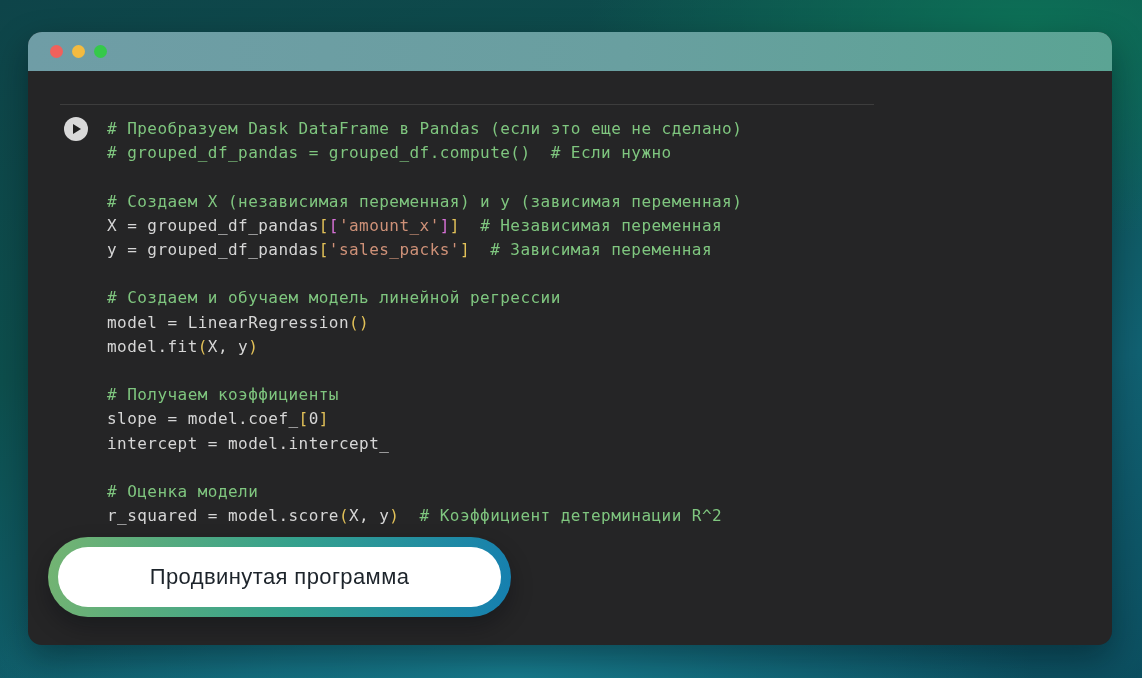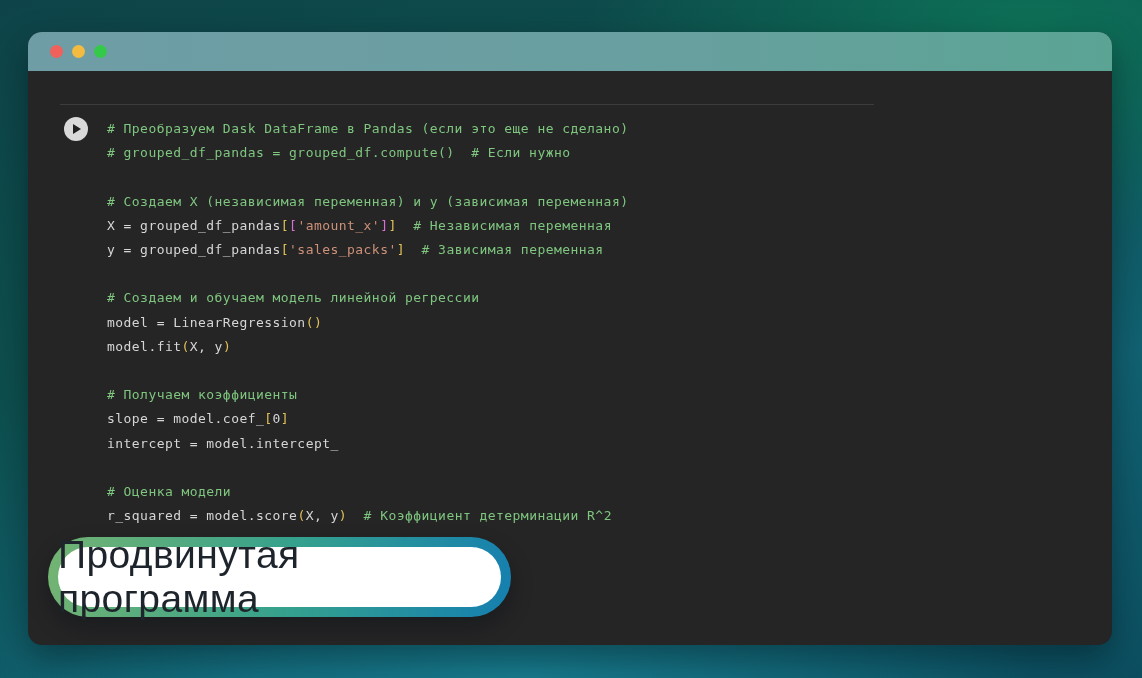--- a/index.html
+++ b/index.html
@@ -47,7 +47,7 @@
   .code{
     position:absolute; left:79px; top:85px;
     font-family:"DejaVu Sans Mono", monospace;
-    font-size:13px; line-height:24.2px; letter-spacing:0.45px;
+    font-size:16px; line-height:24.2px; letter-spacing:0.45px;
     white-space:pre; color:var(--tok-plain);
   }
   .tok-c{ color:var(--tok-comment); }

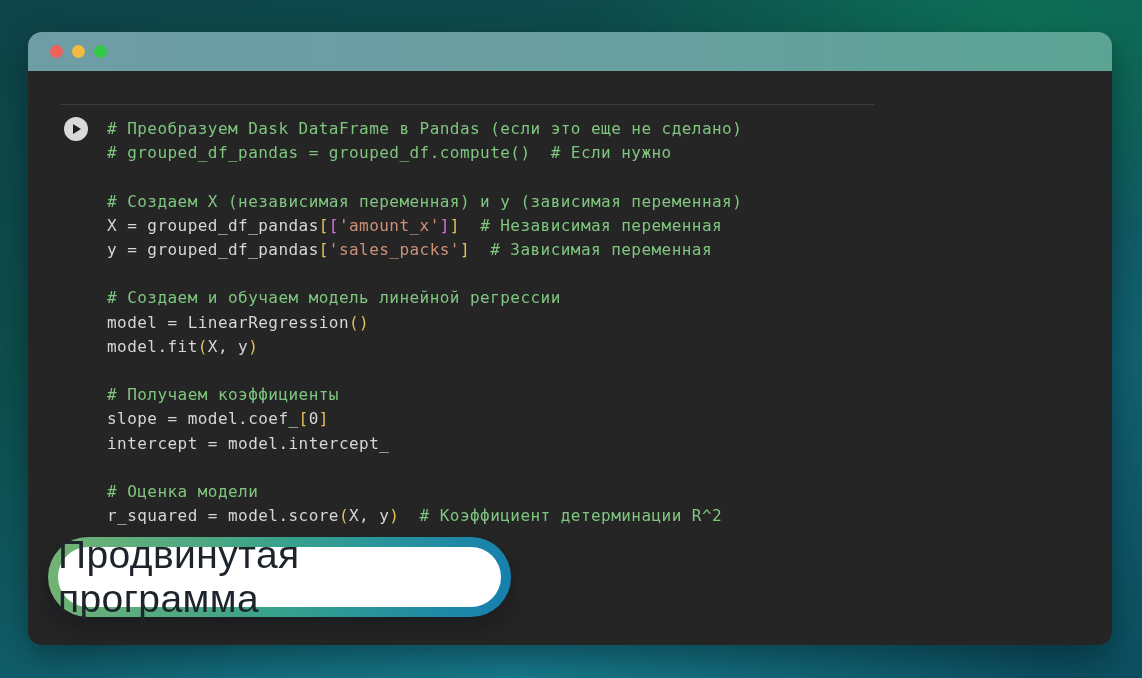--- a/index.html
+++ b/index.html
@@ -68,7 +68,7 @@
     display:flex; align-items:center; justify-content:center;
   }
   .badge-label{
-    font-size:39px; font-weight:500; letter-spacing:0.4px; color:#1d242b;
+    font-size:22px; font-weight:500; letter-spacing:0.4px; color:#1d242b;
   }
 </style>
 </head>

